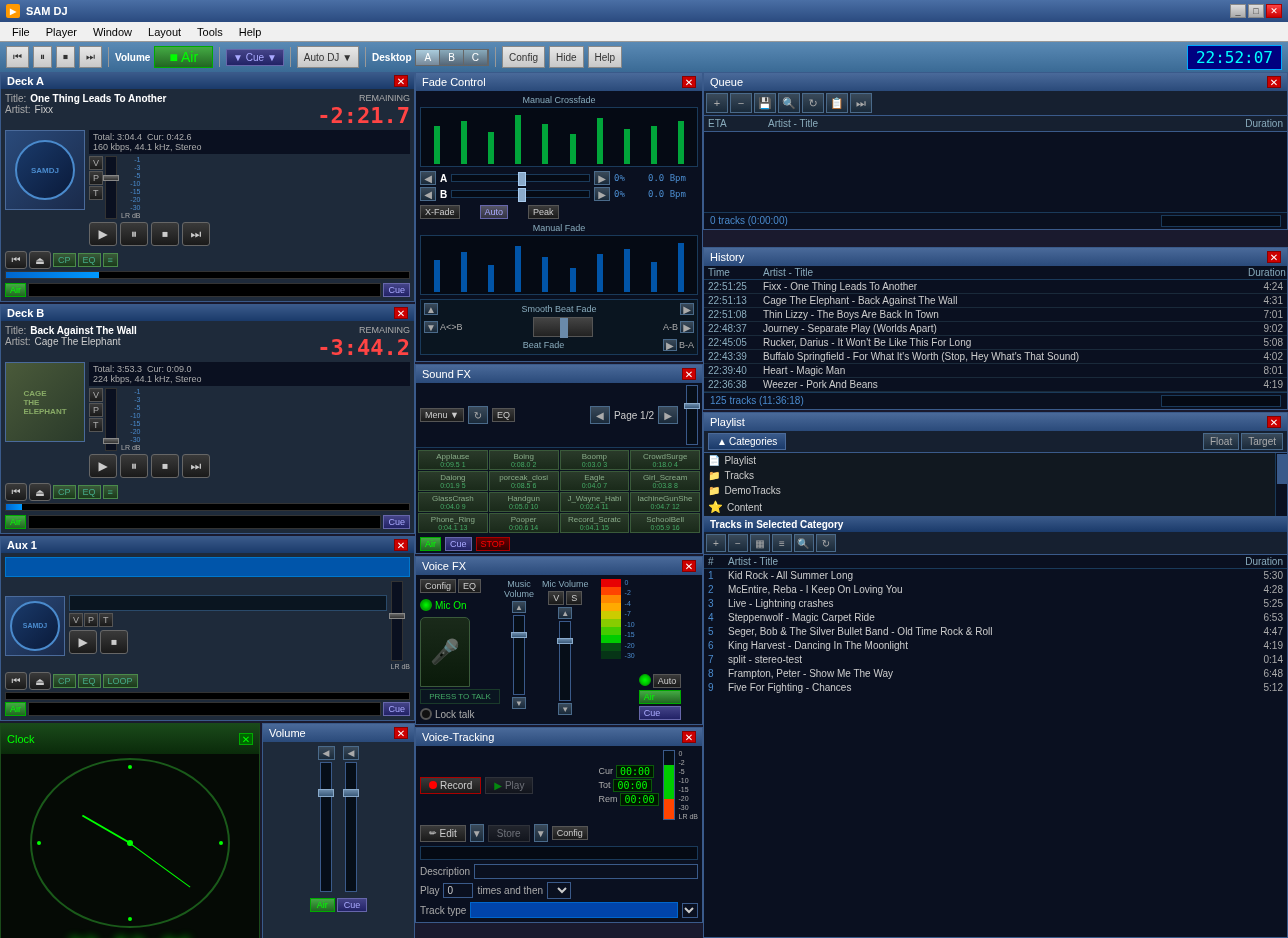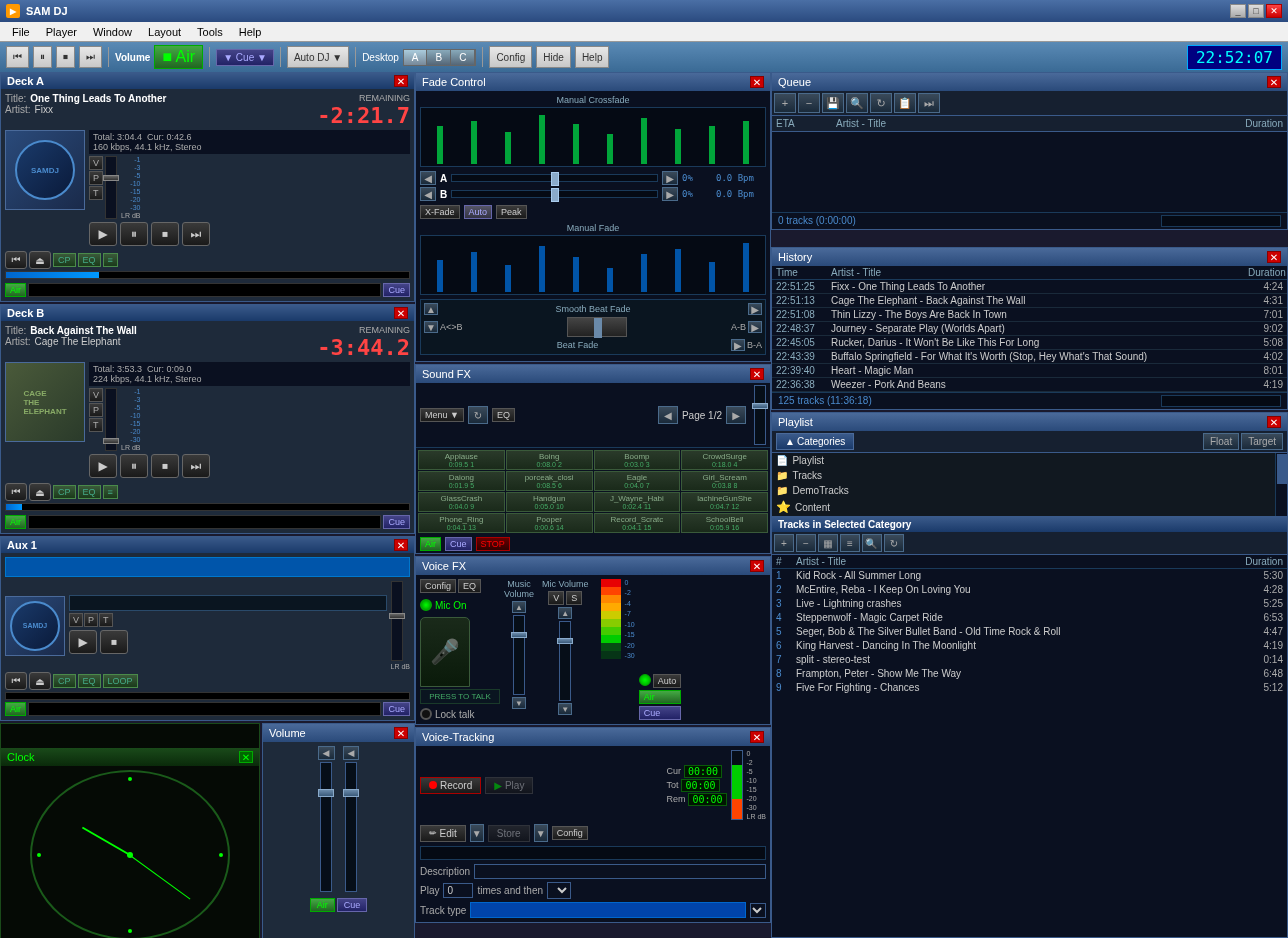--- a/index.html
+++ b/index.html
@@ -26,7 +26,7 @@
     .desktop-tab.active { background: linear-gradient(to bottom, #acd, #789); }
     .time-display { margin-left: auto; background: #000080; color: #00ffff; font-family: monospace; font-size: 16px; padding: 2px 8px; border: 1px solid #00aaff; }
     .vol-label { color: white; font-size: 10px; font-weight: bold; }
-    .air-btn { background: linear-gradient(to bottom, #4a4, #262); color: #0f0; border: 1px solid #0a0; padding: 2px 7px; font-size: 16px; cursor: pointer; }
+    .air-btn { background: linear-gradient(to bottom, #4a4, #262); color: #0f0; border: 1px solid #0a0; padding: 2px 14px; font-size: 14px; cursor: pointer; }
     .cue-btn { background: linear-gradient(to bottom, #448, #226); color: #aaf; border: 1px solid #66a; padding: 2px 6px; font-size: 10px; cursor: pointer; }
 
     

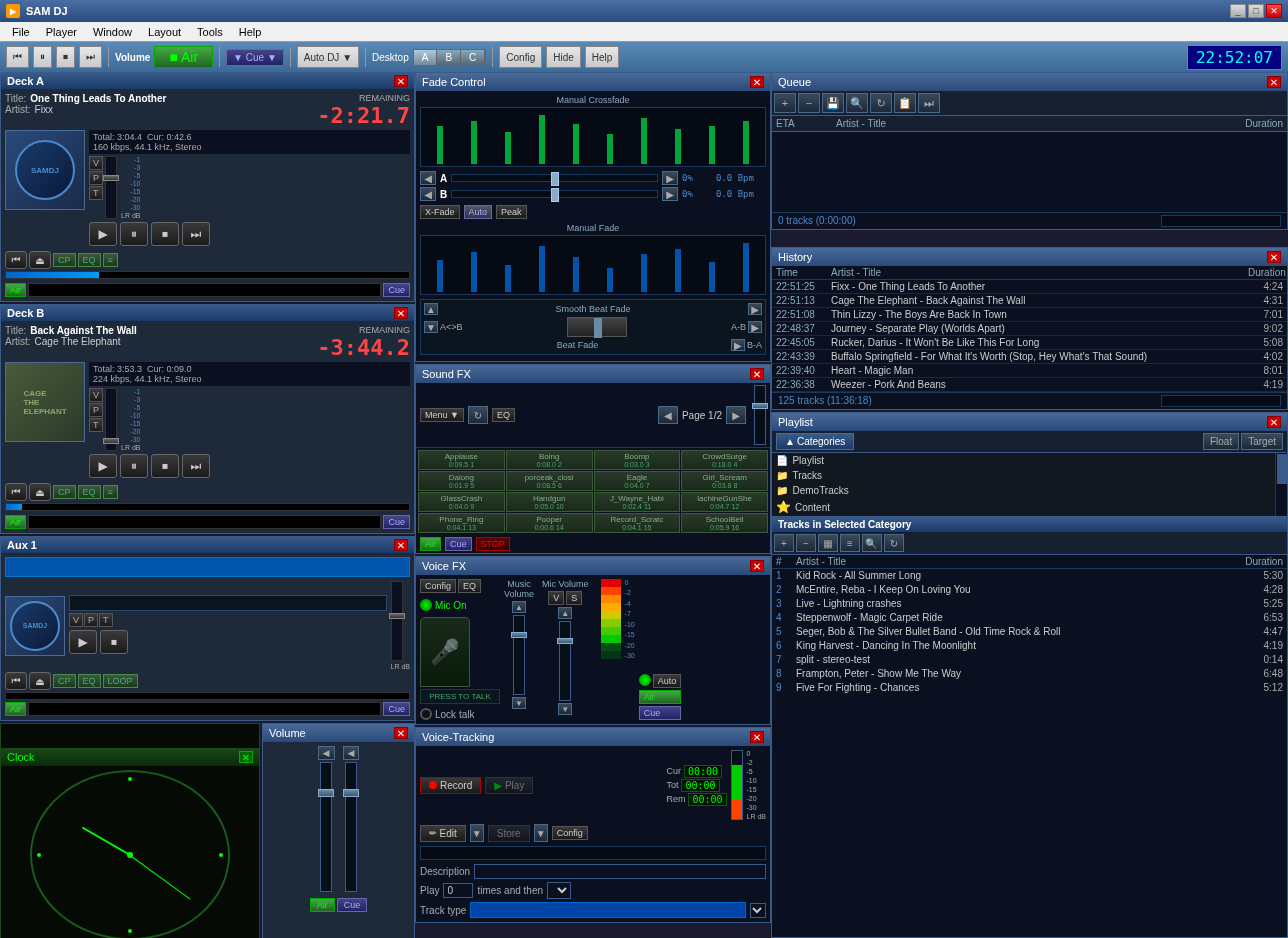--- a/index.html
+++ b/index.html
@@ -123,7 +123,7 @@
   <div class="tb-sep"></div>
   <div class="tb-btn">Auto DJ ▼</div>
   <div class="tb-sep"></div>
-  <span style="color:white;font-size:10px;">Desktop</span>
+  <span style="color:white;font-size:10px;font-weight:bold;">Desktop</span>
   <div class="desktop-tabs">
     <div class="desktop-tab active">A</div>
     <div class="desktop-tab">B</div>

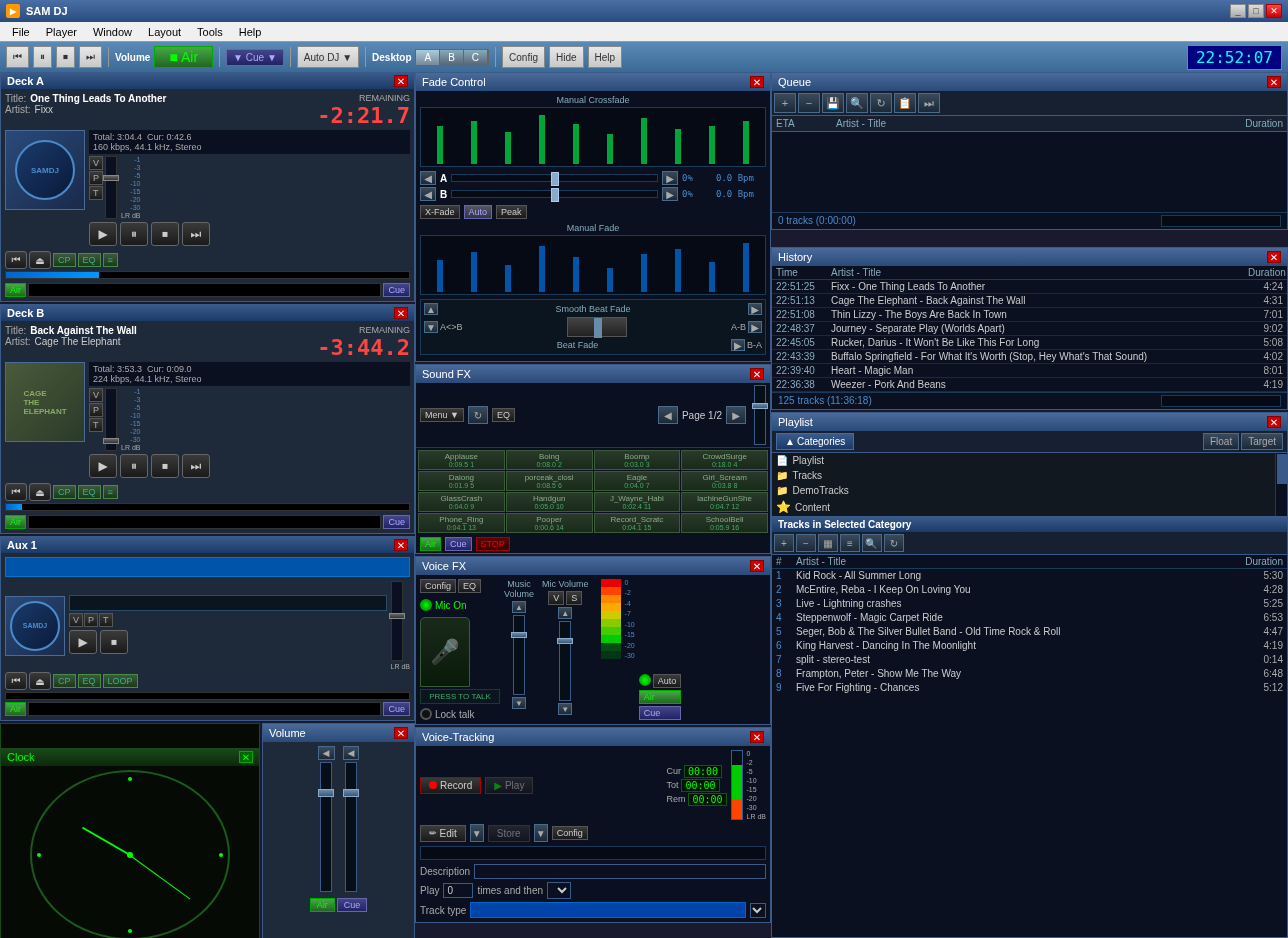--- a/index.html
+++ b/index.html
@@ -57,7 +57,7 @@
     .q-btn { background: linear-gradient(to bottom, #3a4a5a, #1a2a3a); border: 1px solid #4a6a8a; color: #aaa; width: 22px; height: 20px; display: flex; align-items: center; justify-content: center; cursor: pointer; font-size: 11px; }
     
     
-    .center-col { width: 356px; display: flex; flex-direction: column; }
+    .center-col { width: 288px; display: flex; flex-direction: column; }
     
     
     .sfx-grid { display: grid; grid-template-columns: repeat(4, 1fr); gap: 1px; padding: 2px; background: #0a1020; }

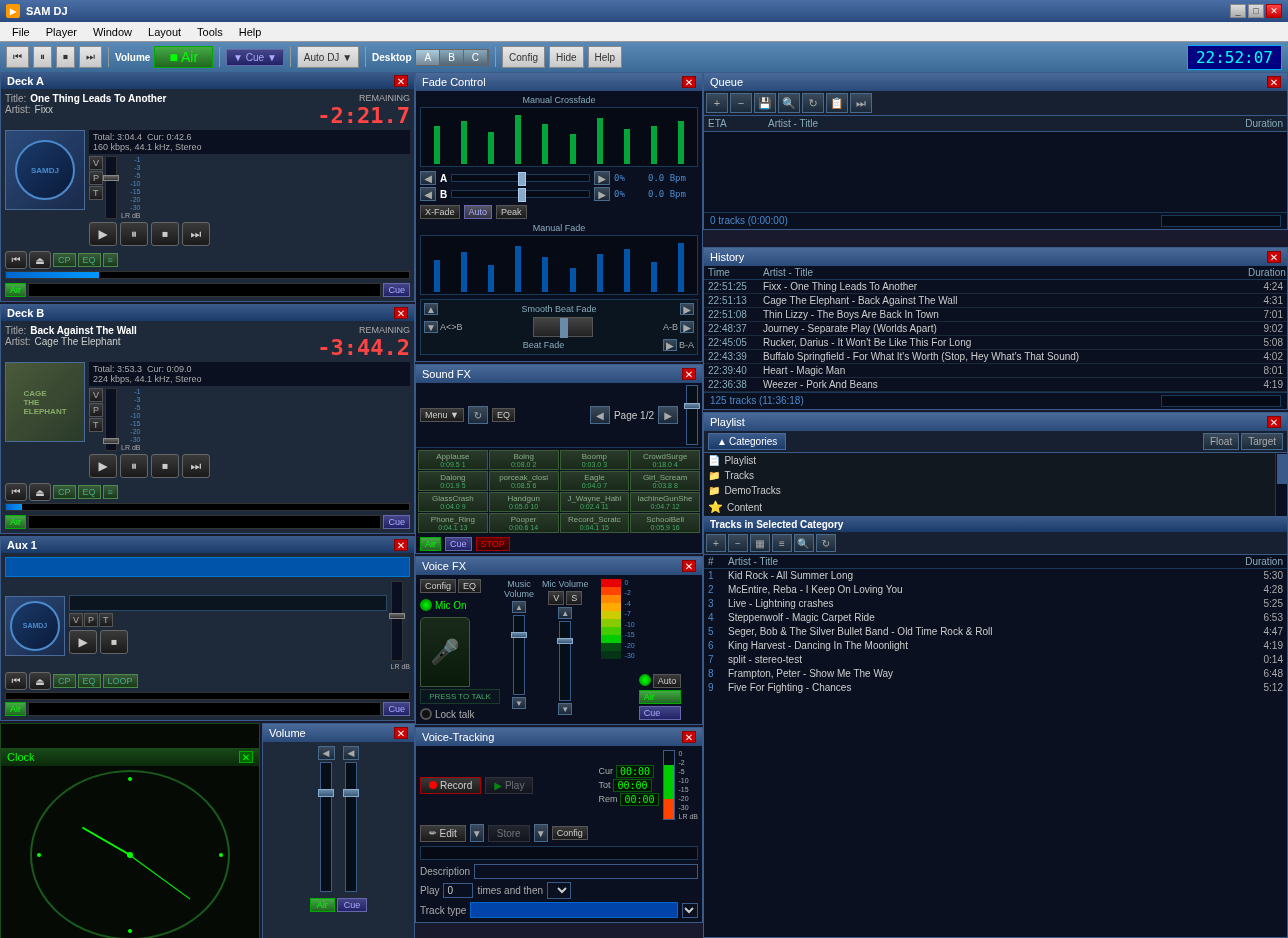--- a/index.html
+++ b/index.html
@@ -447,7 +447,7 @@
           <span style="color:#4a8acc;font-size:9px;font-family:monospace;width:50px;">0.0 Bpm</span>
         </div>
 
-        <div style="display:flex;gap:4px;margin-bottom:4px;">
+        <div style="display:flex;gap:20px;margin-bottom:4px;">
           <div class="cf-btn">X-Fade</div>
           <div class="cf-btn cf-active">Auto</div>
           <div class="cf-btn">Peak</div>

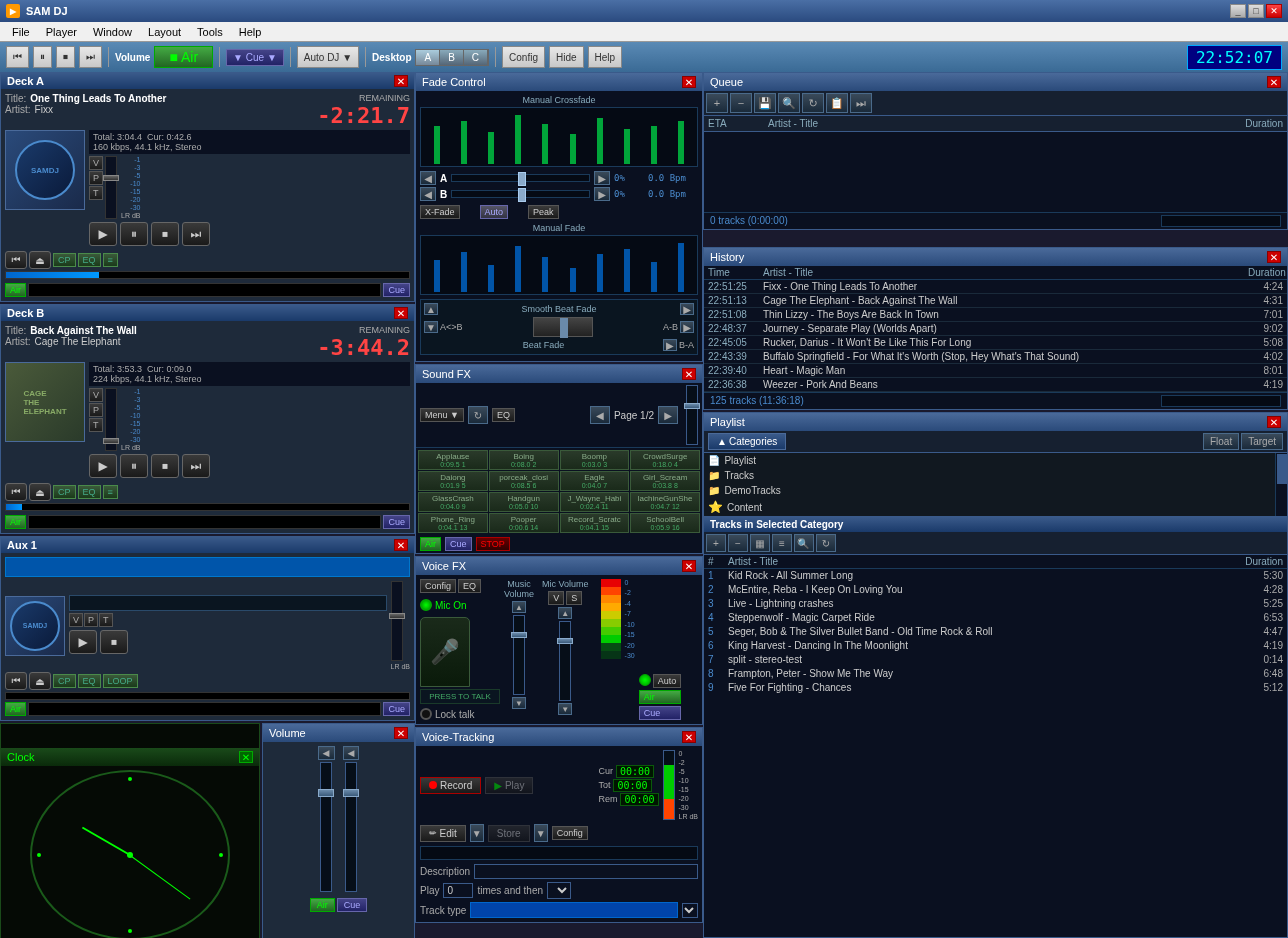--- a/index.html
+++ b/index.html
@@ -349,7 +349,7 @@
     <div style="display:flex;flex:0 0 auto;margin-top:2px;">
 
       <div style="width:260px;background:#050a05;border:1px solid #1a4a1a;">
-        <div style="background:linear-gradient(to bottom,#1a4a1a,#0a2a0a);color:#0f0;padding:2px 6px;display:flex;justify-content:space-between;align-items:center;height:18px;margin-top:24px;">
+        <div style="background:linear-gradient(to bottom,#1a4a1a,#0a2a0a);color:#0f0;padding:2px 6px;display:flex;justify-content:space-between;align-items:center;height:30px;">
           <span>Clock</span>
           <div style="color:#0f0;cursor:pointer;font-size:10px;background:#060;border:1px solid #0a0;width:14px;height:12px;display:flex;align-items:center;justify-content:center;">✕</div>
         </div>

